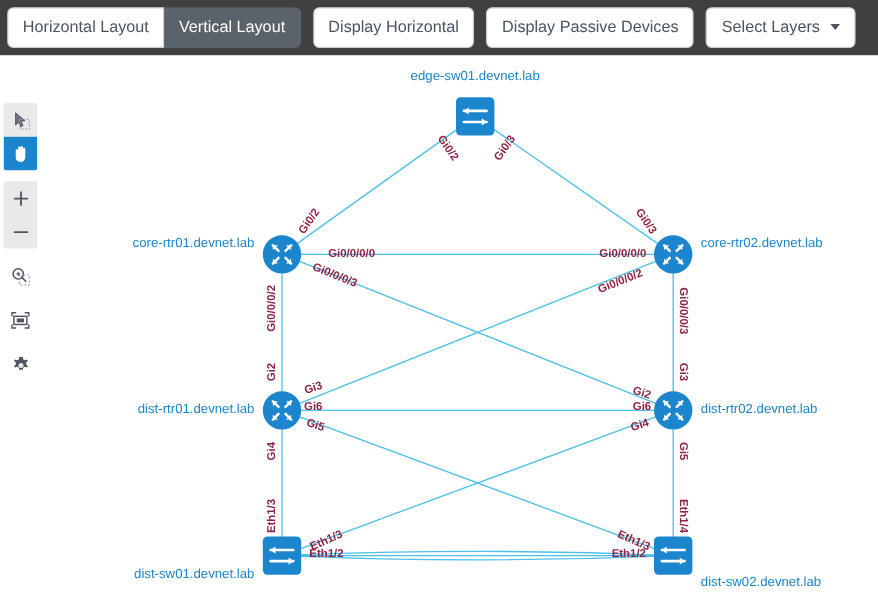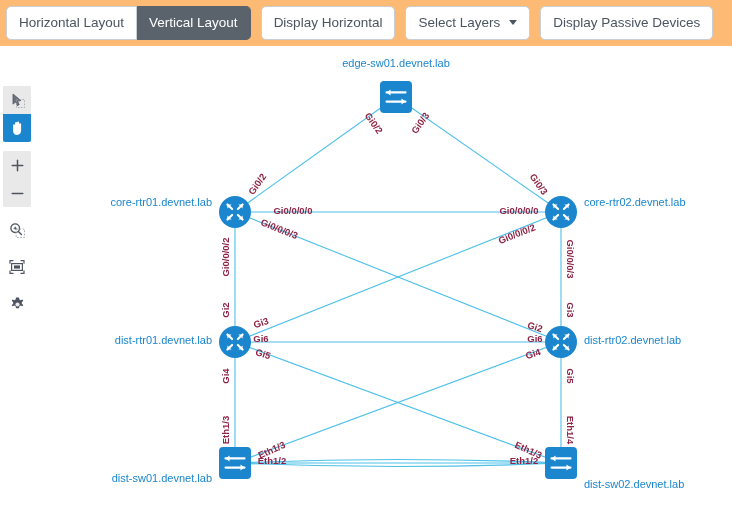--- a/index.html
+++ b/index.html
@@ -28,7 +28,7 @@
     padding: 0 6px;
     box-sizing: border-box;
     gap: 10px;
-    background: #fdba74;
+    background: #404040;
   }
   .btn-group { display: flex; }
   .tbtn {

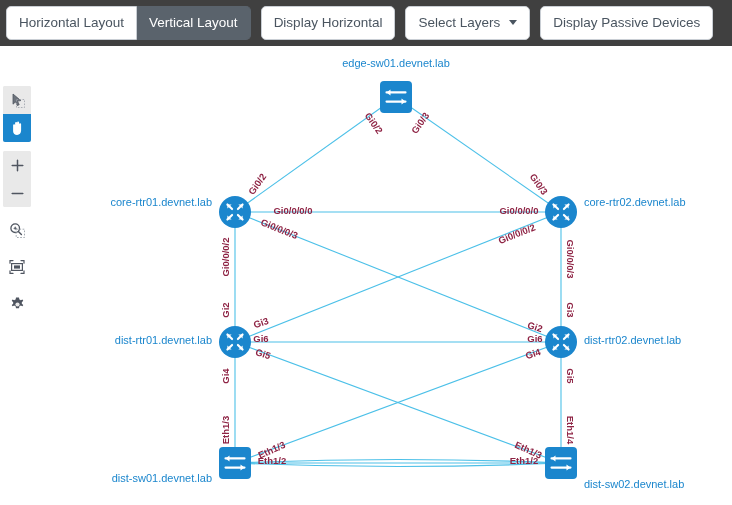--- a/index.html
+++ b/index.html
@@ -123,11 +123,11 @@
       <button class="tbtn active">Vertical Layout</button>
     </div>
     <button class="tbtn">Display Horizontal</button>
+    <button class="tbtn">Display Passive Devices</button>
     <button class="tbtn dropdown">
       <span>Select Layers</span>
       <span class="caret"></span>
     </button>
-    <button class="tbtn">Display Passive Devices</button>
   </div>
 
   <div id="tool-rail">

